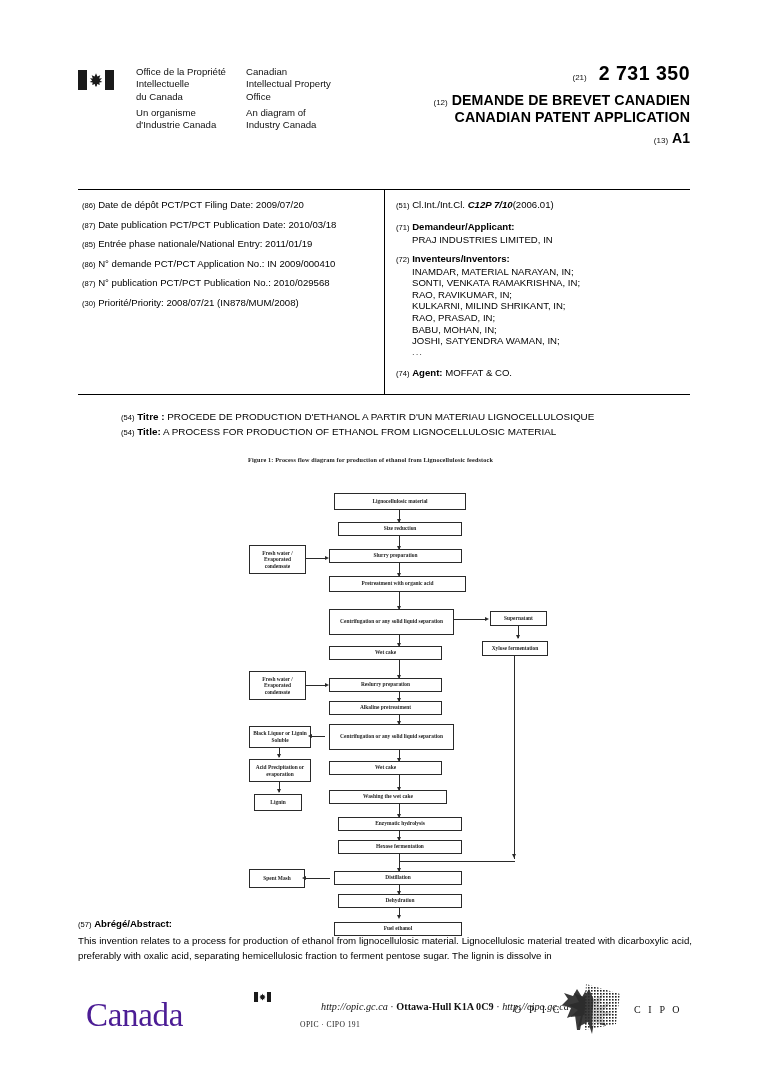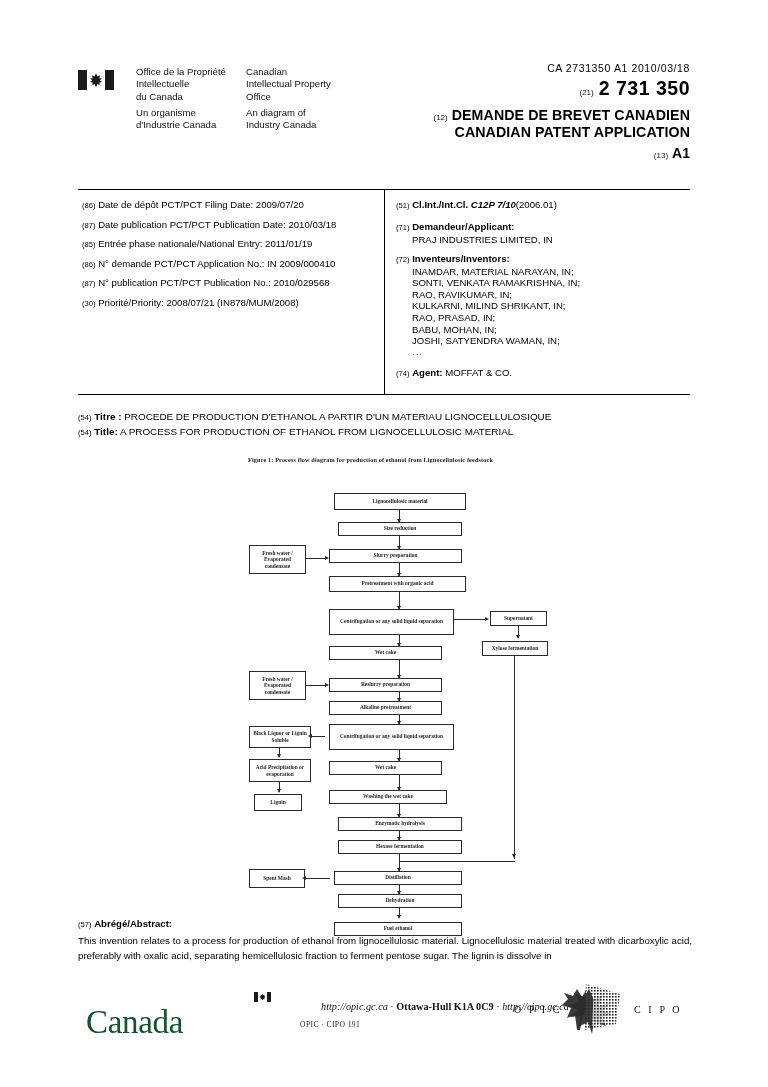--- a/index.html
+++ b/index.html
@@ -406,7 +406,6 @@
     </div>
 
     <div class="hdr-right">
-      <div class="ca-line">CA  2731350  A1  2010/03/18</div>
       <div class="patnum-row">
         <span class="inid-sm">(21)</span>
         <span class="patnum">2 731 350</span>

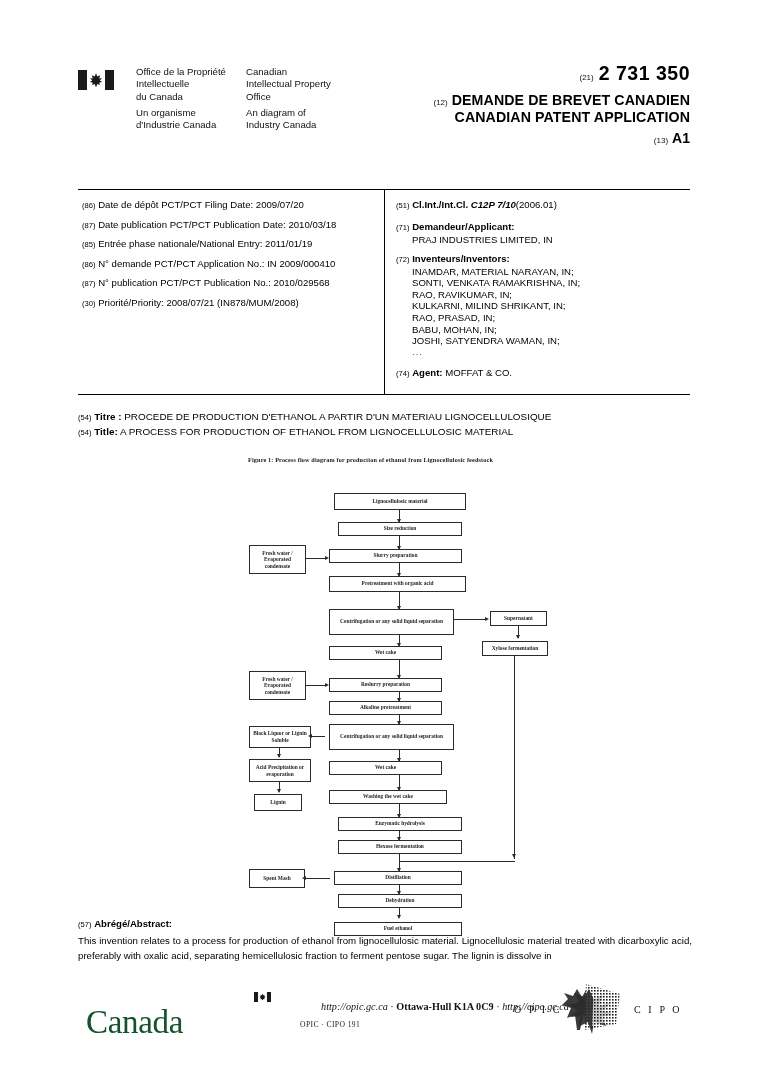--- a/index.html
+++ b/index.html
@@ -92,7 +92,7 @@
     display: flex;
     justify-content: flex-end;
     align-items: baseline;
-    gap: 5px;
+    gap: 12px;
     margin-bottom: 7px;
   }
   .inid-sm {

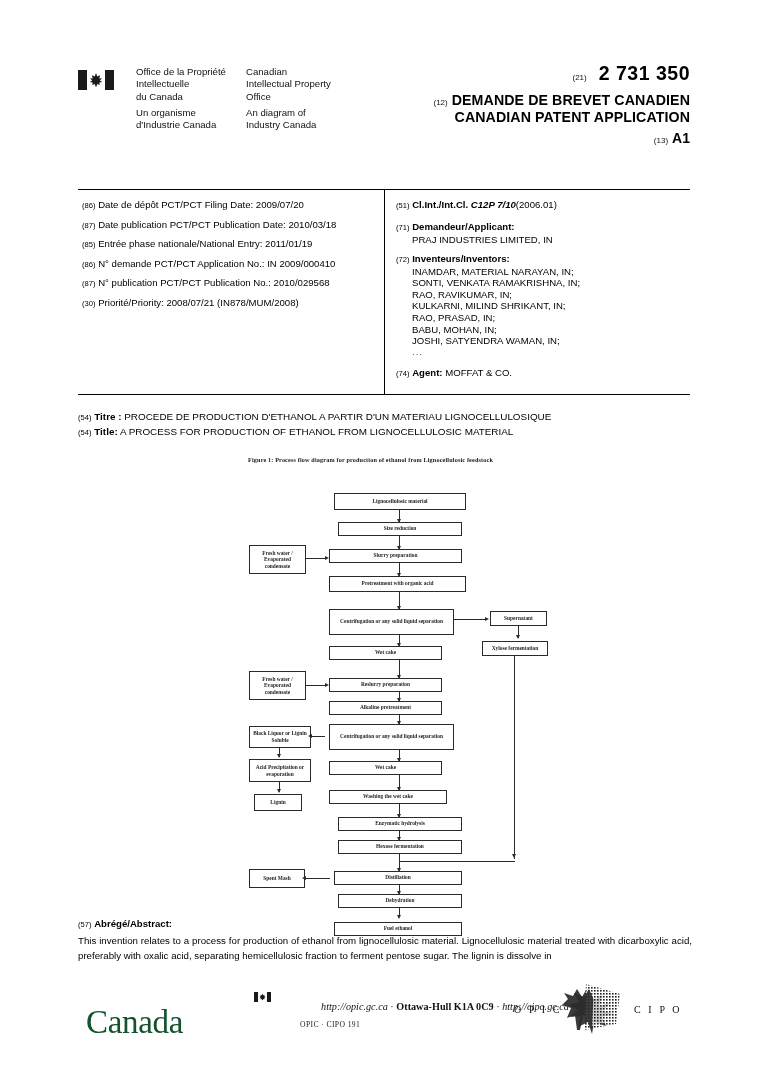--- a/index.html
+++ b/index.html
@@ -187,7 +187,7 @@
     margin-bottom: 9px;
   }
   .ipc .inid { font-size: 7.6px; }
-  .ipc b { font-weight: bold; }
+  .ipc b { font-weight: normal; }
   .ipc i { font-style: italic; font-weight: bold; }
   .ellip {
     font-size: 9.6px;

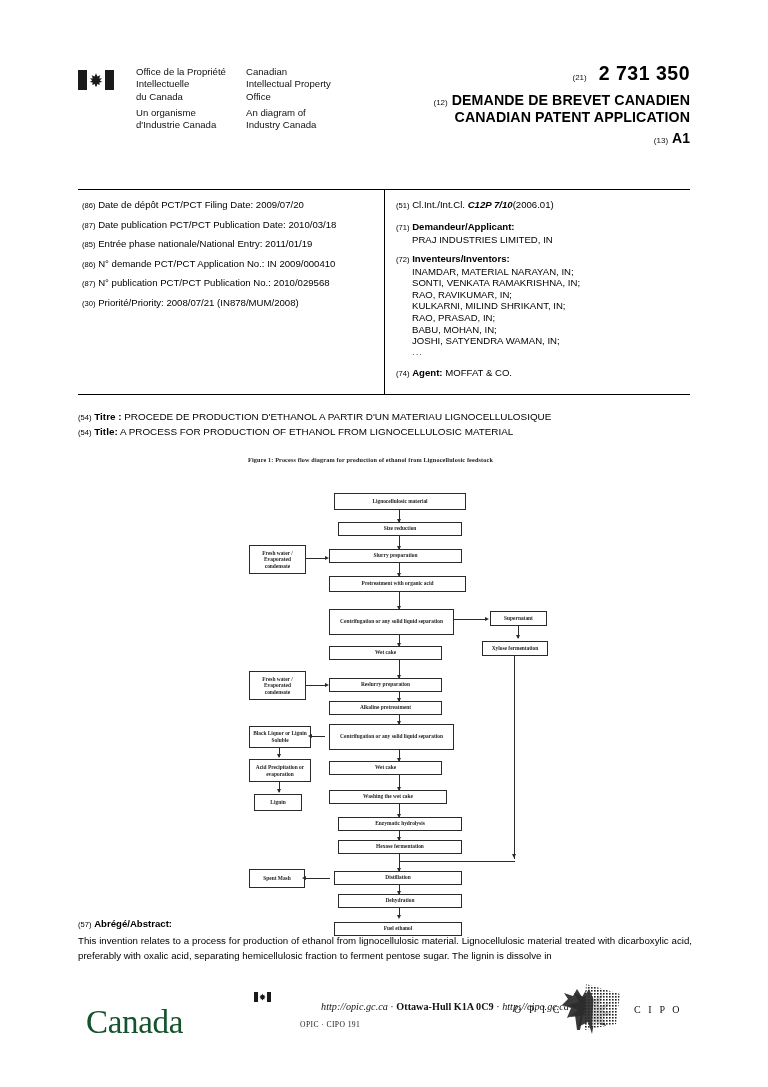--- a/index.html
+++ b/index.html
@@ -214,6 +214,7 @@
     font-size: 9.9px;
     line-height: 13.5px;
     white-space: nowrap;
+    margin-left: 43px;
   }
   .title-line .inid { font-size: 7.6px; }
   .title-line b { font-weight: bold; }

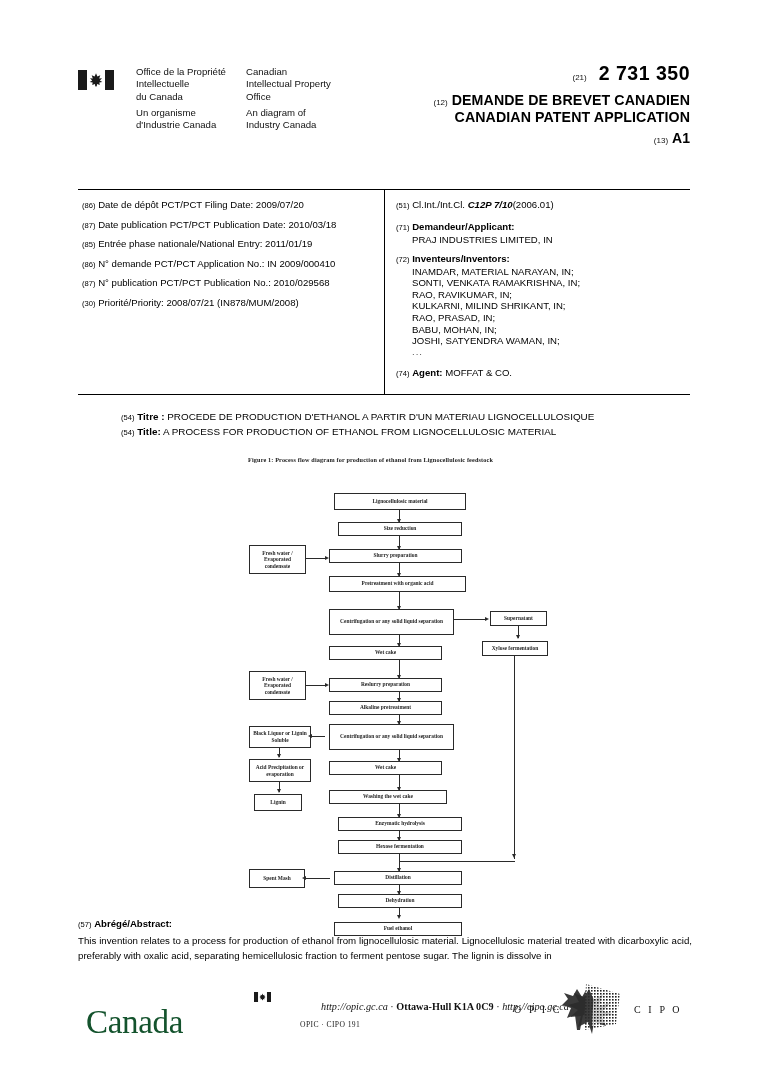--- a/index.html
+++ b/index.html
@@ -310,11 +310,11 @@
   .canada-word {
     position: absolute;
     left: 8px;
-    top: 18px;
+    top: 11px;
     font-family: "Liberation Serif", serif;
     font-size: 33px;
     letter-spacing: -0.3px;
-    color: #14532d;
+    color: #4c1d95;
   }
   .canada-flag {
     position: absolute;

